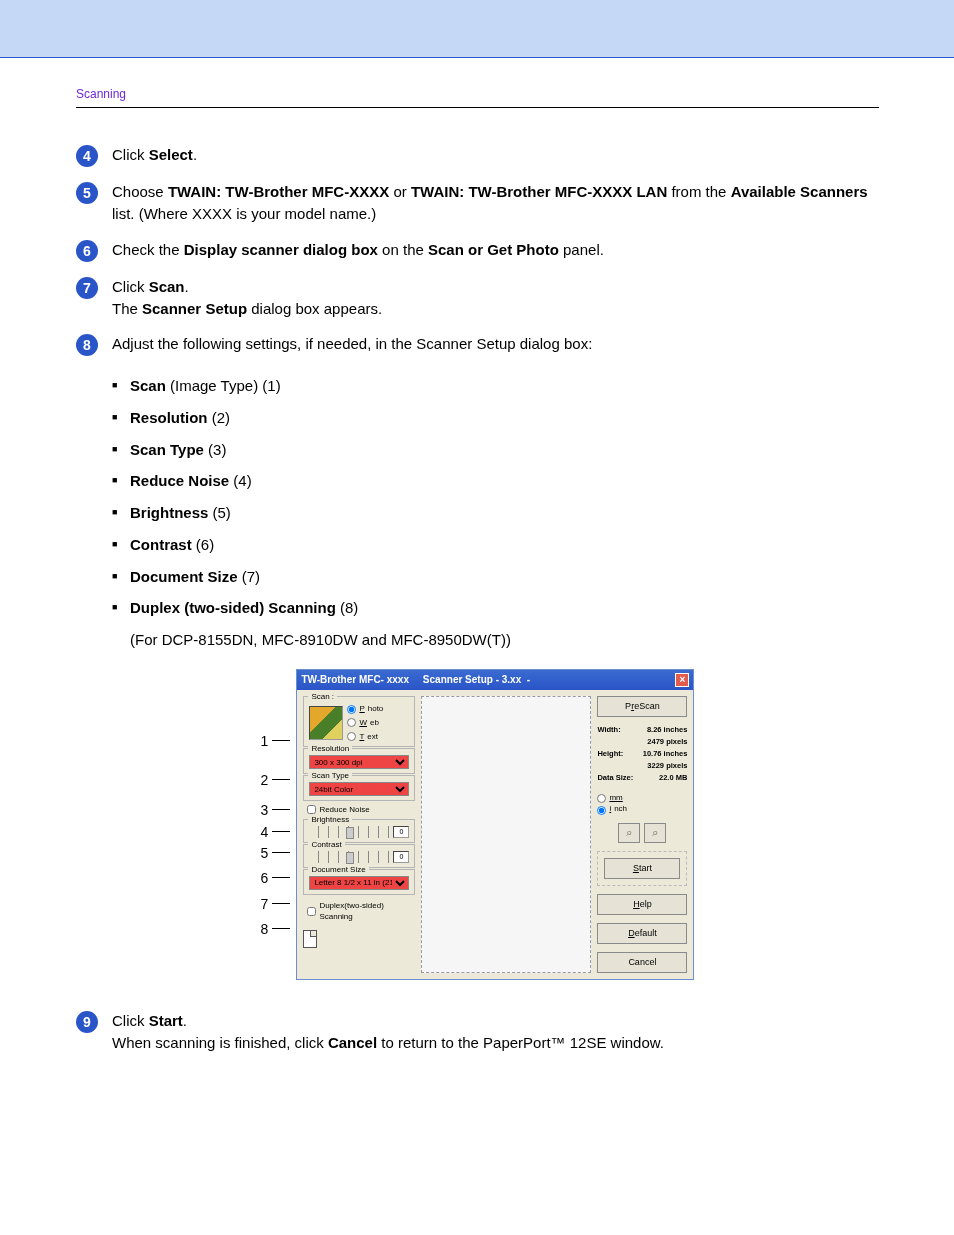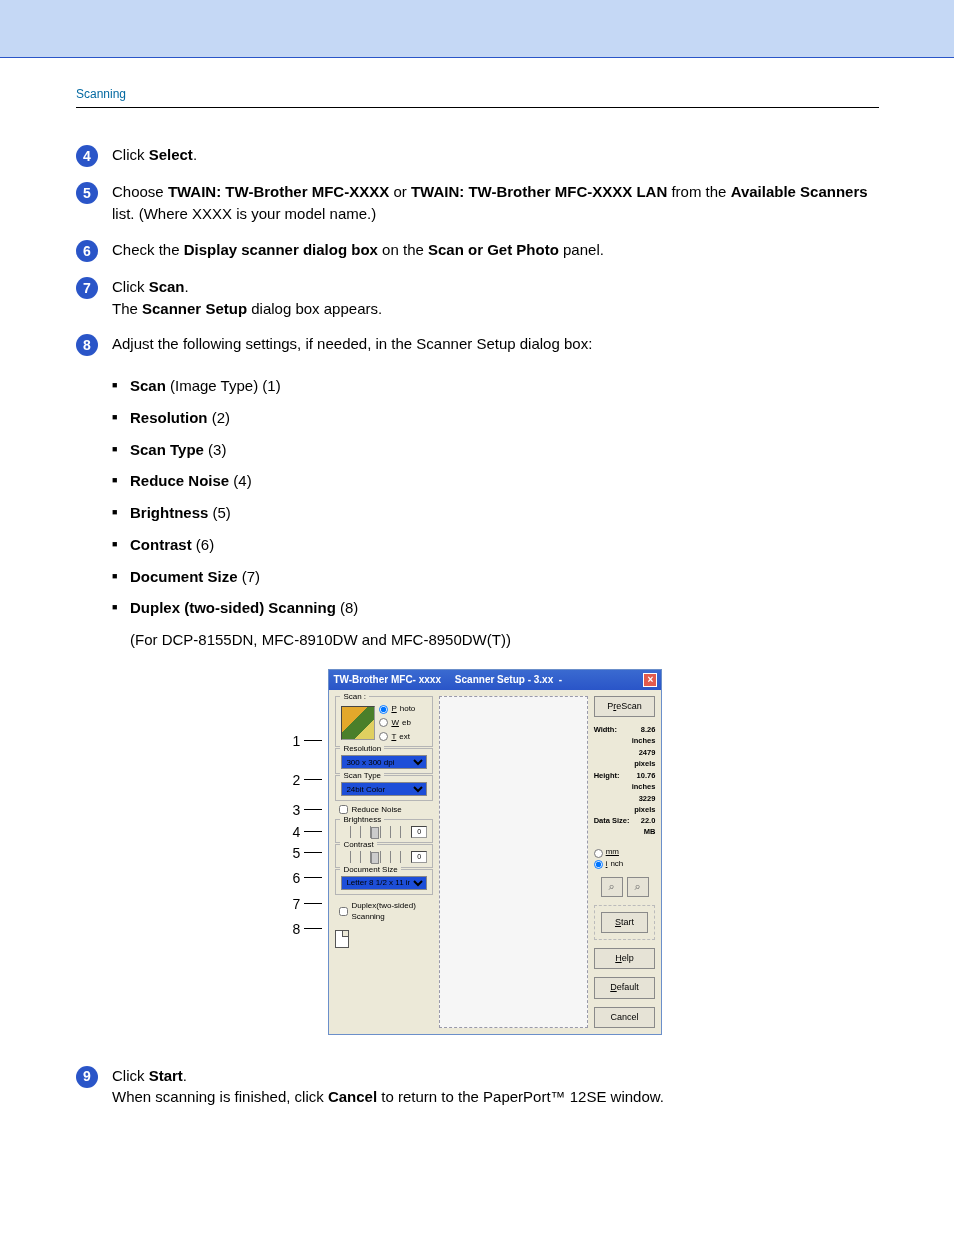--- a/index.html
+++ b/index.html
@@ -6,7 +6,7 @@
   html, body { width: 954px; font-family: Arial, Helvetica, sans-serif; background: #fff; }
   .topband { height: 58px; background: #c5d8f5; border-bottom: 1px solid #2a55c8; }
   .page { padding: 28px 75px 40px 76px; position: relative; font-size: 15px; line-height: 1.45; color: #000; }
-  .running-head { font-size: 12px; color: #0369a1; margin: 0 0 4px 0; }
+  .running-head { font-size: 12px; color: #6d28d9; margin: 0 0 4px 0; }
   .hr-under { height: 1px; background: #000; margin-bottom: 36px; }
   .steps { list-style: none; }
   .step { display: flex; align-items: flex-start; margin-bottom: 14px; }

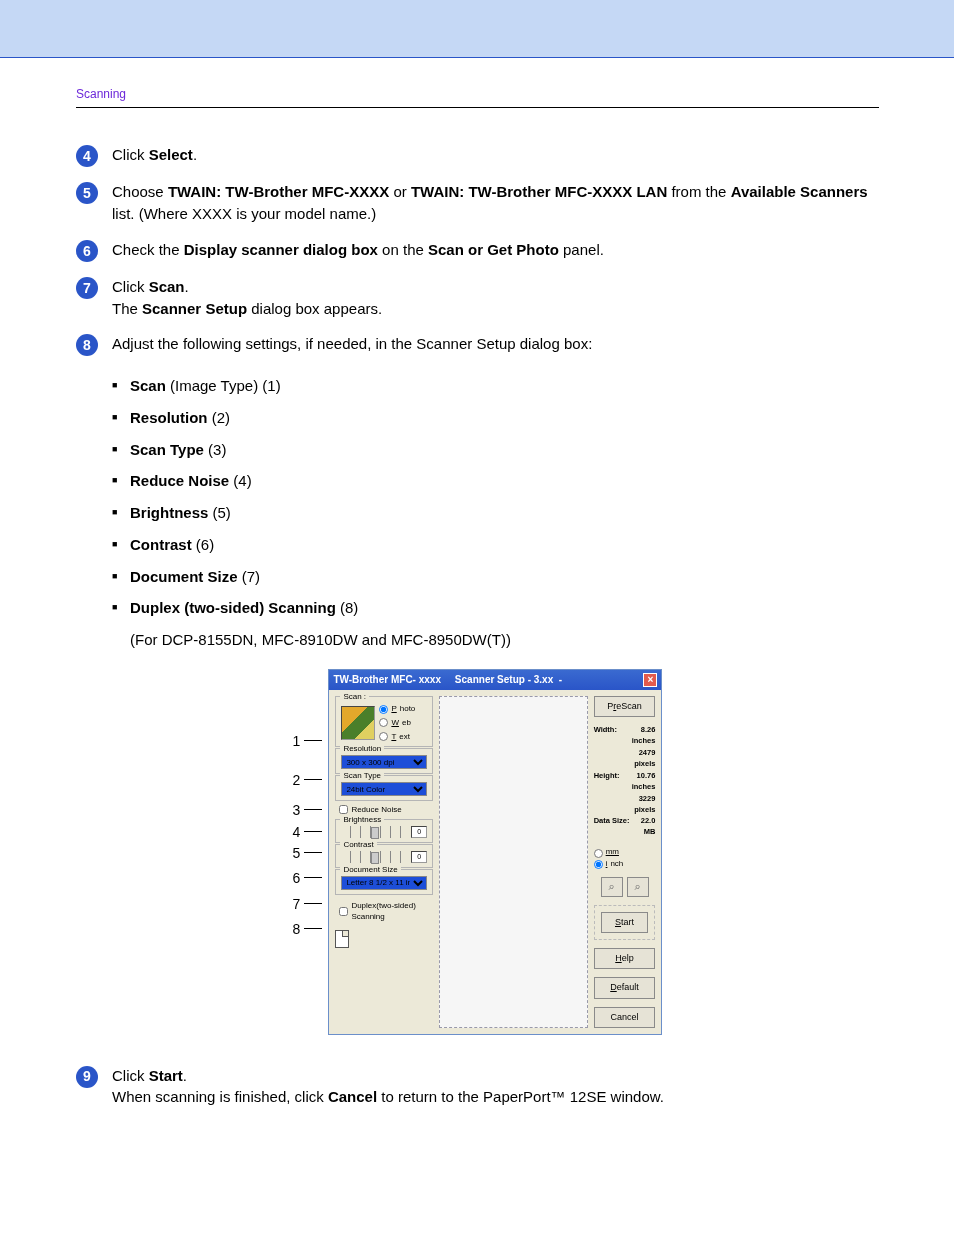--- a/index.html
+++ b/index.html
@@ -36,7 +36,7 @@
   .callouts .co .cln { width: 18px; height: 1px; background: #000; margin-left: 4px; }
   
   .dlg {
-    width: 334px; border: 1px solid #6b8fca; background: #ece9d8;
+    width: 398px; border: 1px solid #6b8fca; background: #ece9d8;
     font-family: Tahoma, Arial, sans-serif; font-size: 9px; color: #000;
   }
   .dlg-title {

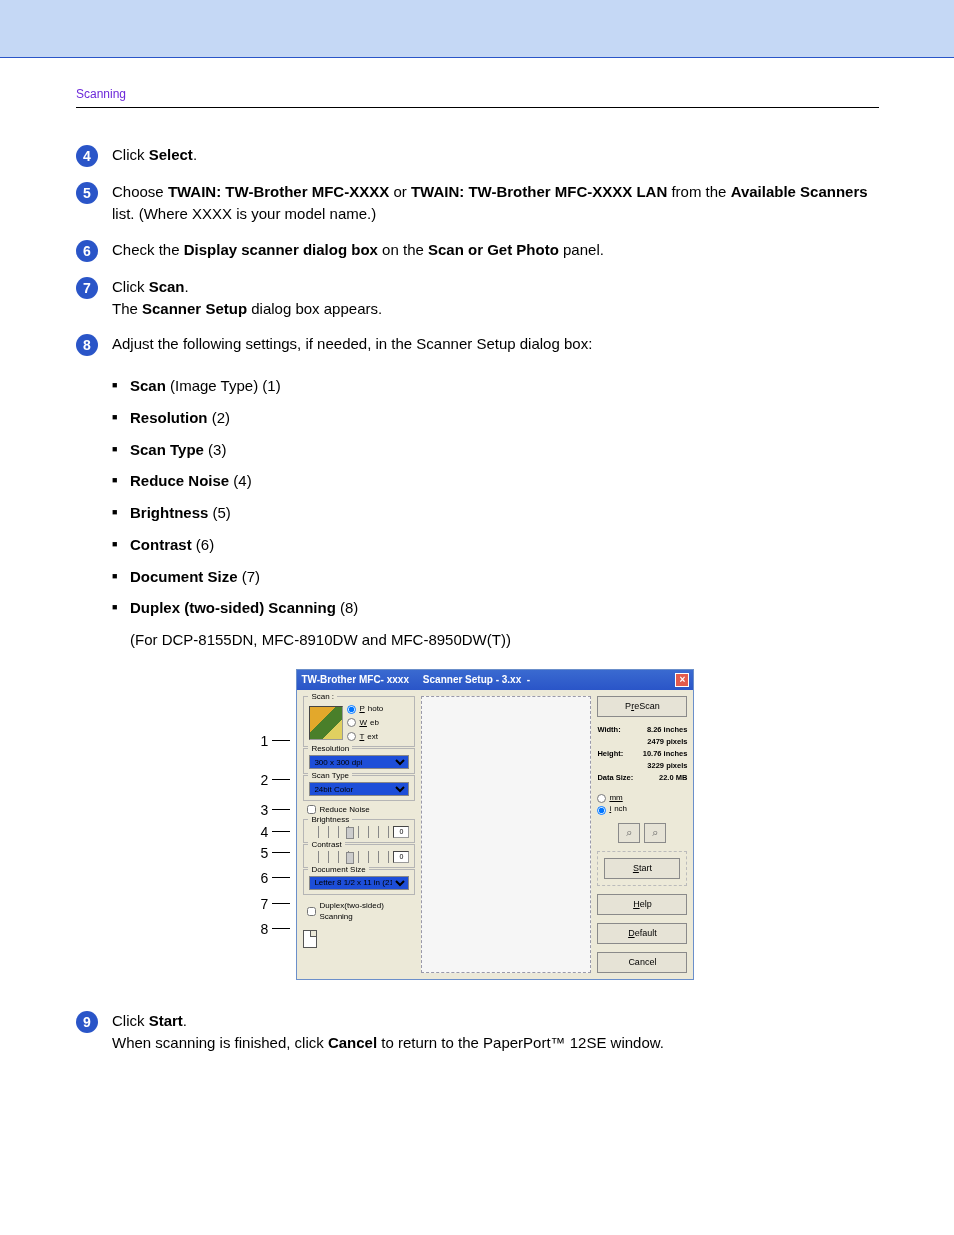--- a/index.html
+++ b/index.html
@@ -65,7 +65,7 @@
   .scan-grp .radios { display: flex; flex-direction: column; gap: 2px; font-size: 8px; }
   .scan-grp .radios label { display: flex; align-items: center; gap: 3px; }
   .scan-grp input[type=radio] { width: 9px; height: 9px; }
-  .sel { width: 100%; font-size: 8px; height: 14px; border: 1px solid #888; background: #1d4ed8; }
+  .sel { width: 100%; font-size: 8px; height: 14px; border: 1px solid #888; background: #ef4444; }
   .chk-row { display: flex; align-items: center; gap: 3px; font-size: 8px; }
   .chk-row input { width: 9px; height: 9px; }
   .slider-grp .slider-row { display: flex; align-items: center; gap: 3px; }

